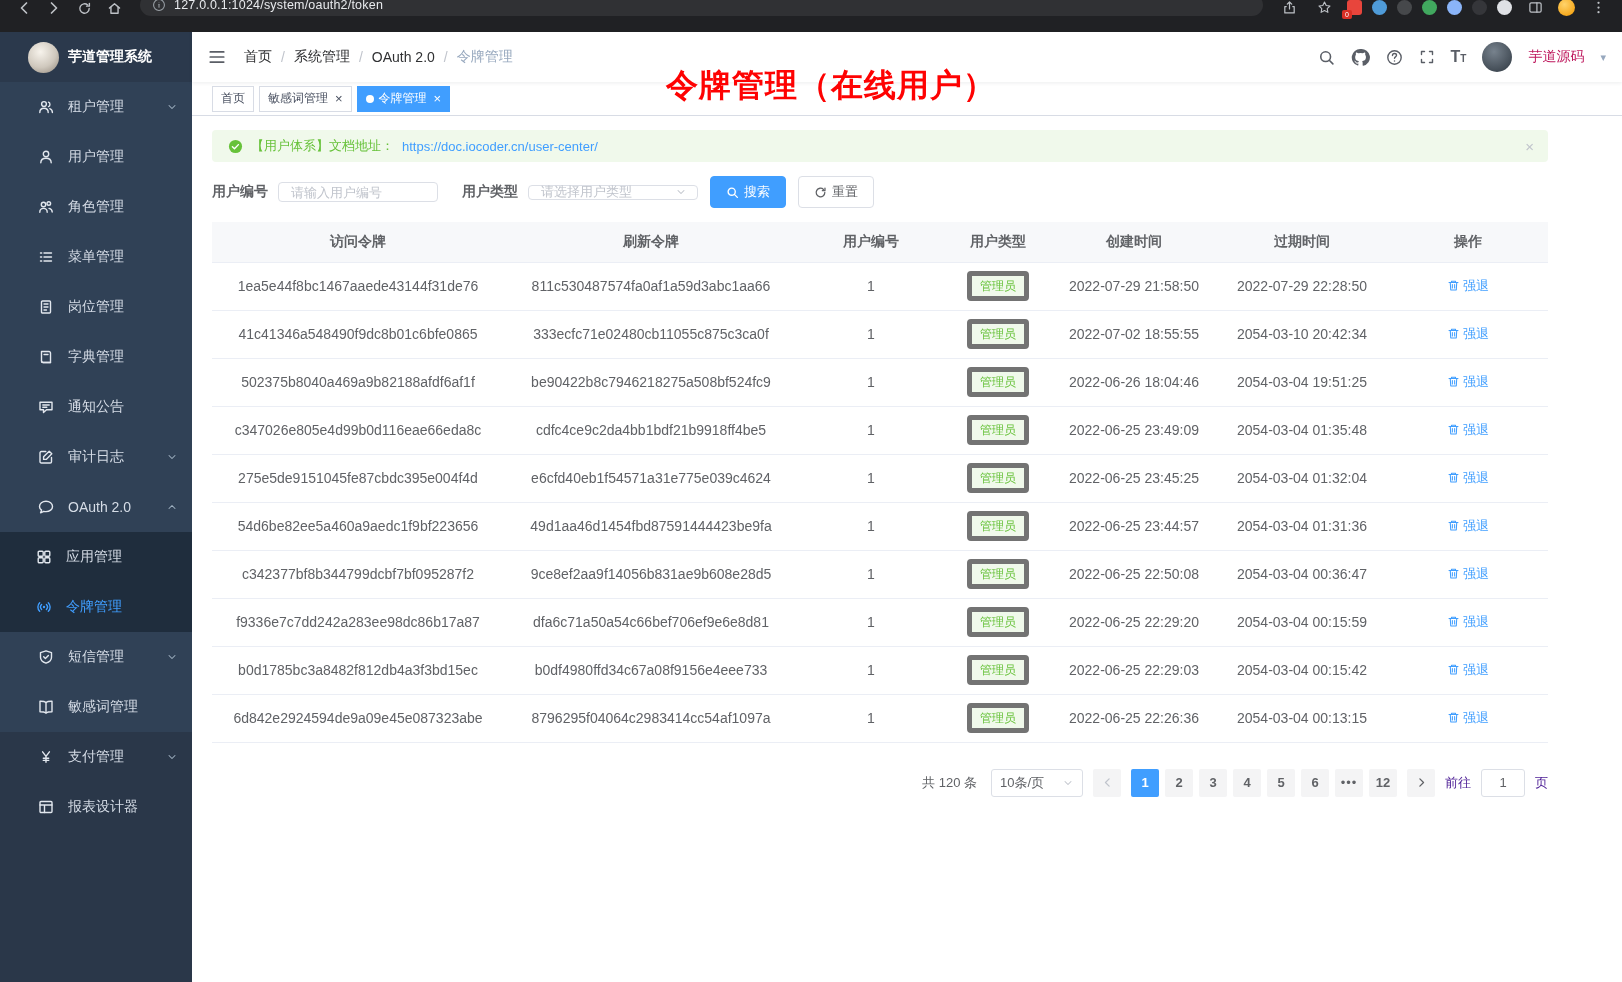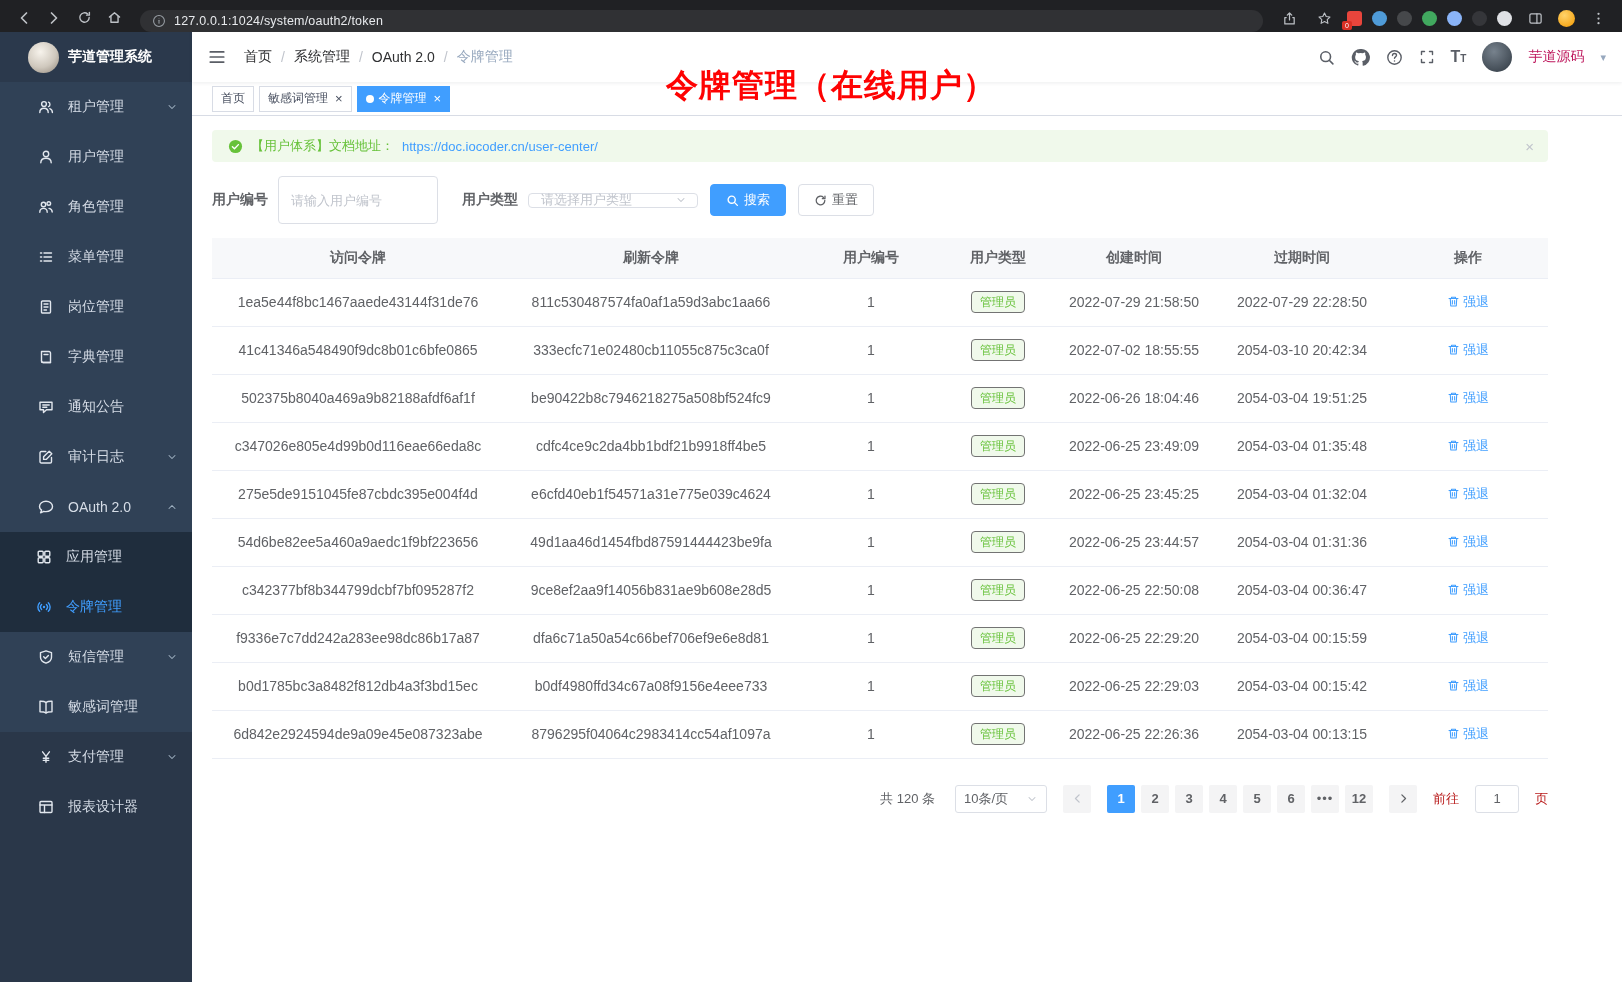--- a/index.html
+++ b/index.html
@@ -9,7 +9,7 @@
   .icon{display:inline-flex;align-items:center;justify-content:center}
 
   
-  .browser{height:32px;background:#202124;display:flex;align-items:flex-start;padding:10px 12px;gap:6px}
+  .browser{height:32px;background:#202124;display:flex;align-items:flex-end;padding:16px 12px;gap:6px}
   .bicon{color:#bdc1c6;display:inline-flex;width:24px;justify-content:center;cursor:pointer}
   .urlbar{flex:1;height:22px;margin:0 8px;background:#303134;border-radius:11px;display:flex;align-items:center;gap:8px;padding:0 12px;color:#9aa0a6;cursor:text}
   .url-text{color:#e8eaed;font-size:12.5px;letter-spacing:.2px}

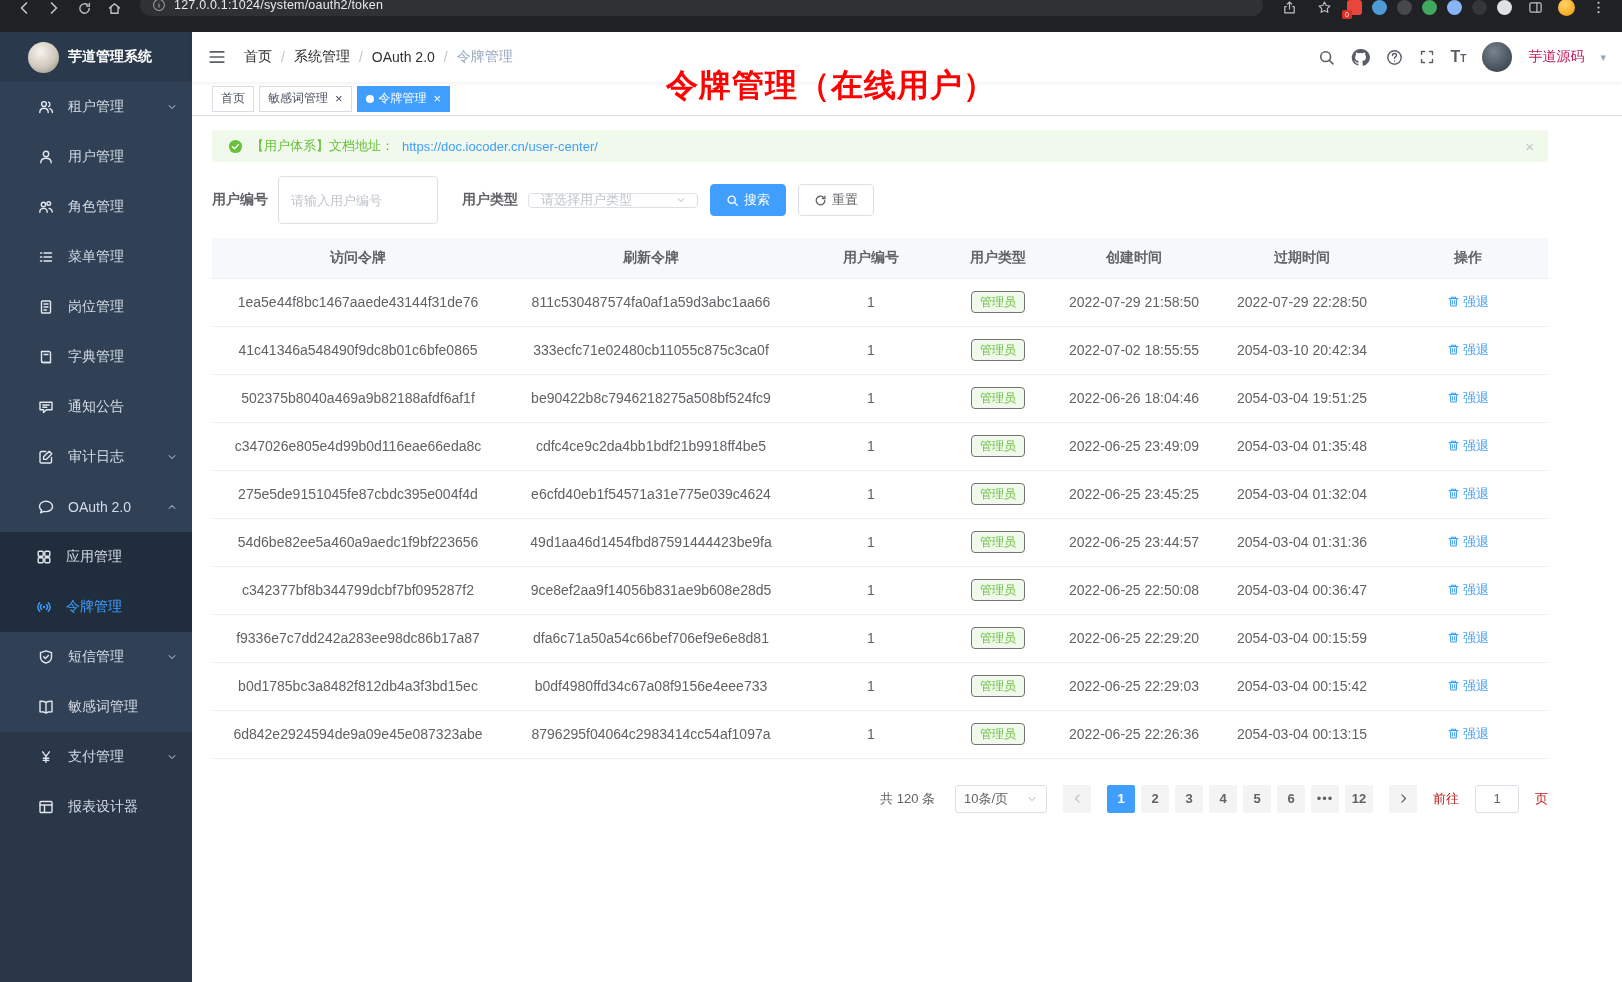--- a/index.html
+++ b/index.html
@@ -68,7 +68,7 @@
 
   .filters{display:flex;align-items:center;margin:2px 0 14px}
   .f-label{font-size:14px;font-weight:700;color:#606266;margin-right:10px;white-space:nowrap}
-  .f-input{width:160px;height:48px;border:1px solid #dcdfe6;border-radius:4px;padding:0 12px;font-size:13px;color:#606266;outline:none;margin-right:24px;font-family:inherit}
+  .f-input{width:160px;height:20px;border:1px solid #dcdfe6;border-radius:4px;padding:0 12px;font-size:13px;color:#606266;outline:none;margin-right:24px;font-family:inherit}
   .f-input::placeholder{color:#c0c4cc}
   .f-select{width:170px;height:15px;border:1px solid #dcdfe6;border-radius:4px;padding:0 10px 0 12px;display:flex;align-items:center;justify-content:space-between;margin-right:12px;cursor:pointer}
   .sel-ph{font-size:13px;color:#c0c4cc}

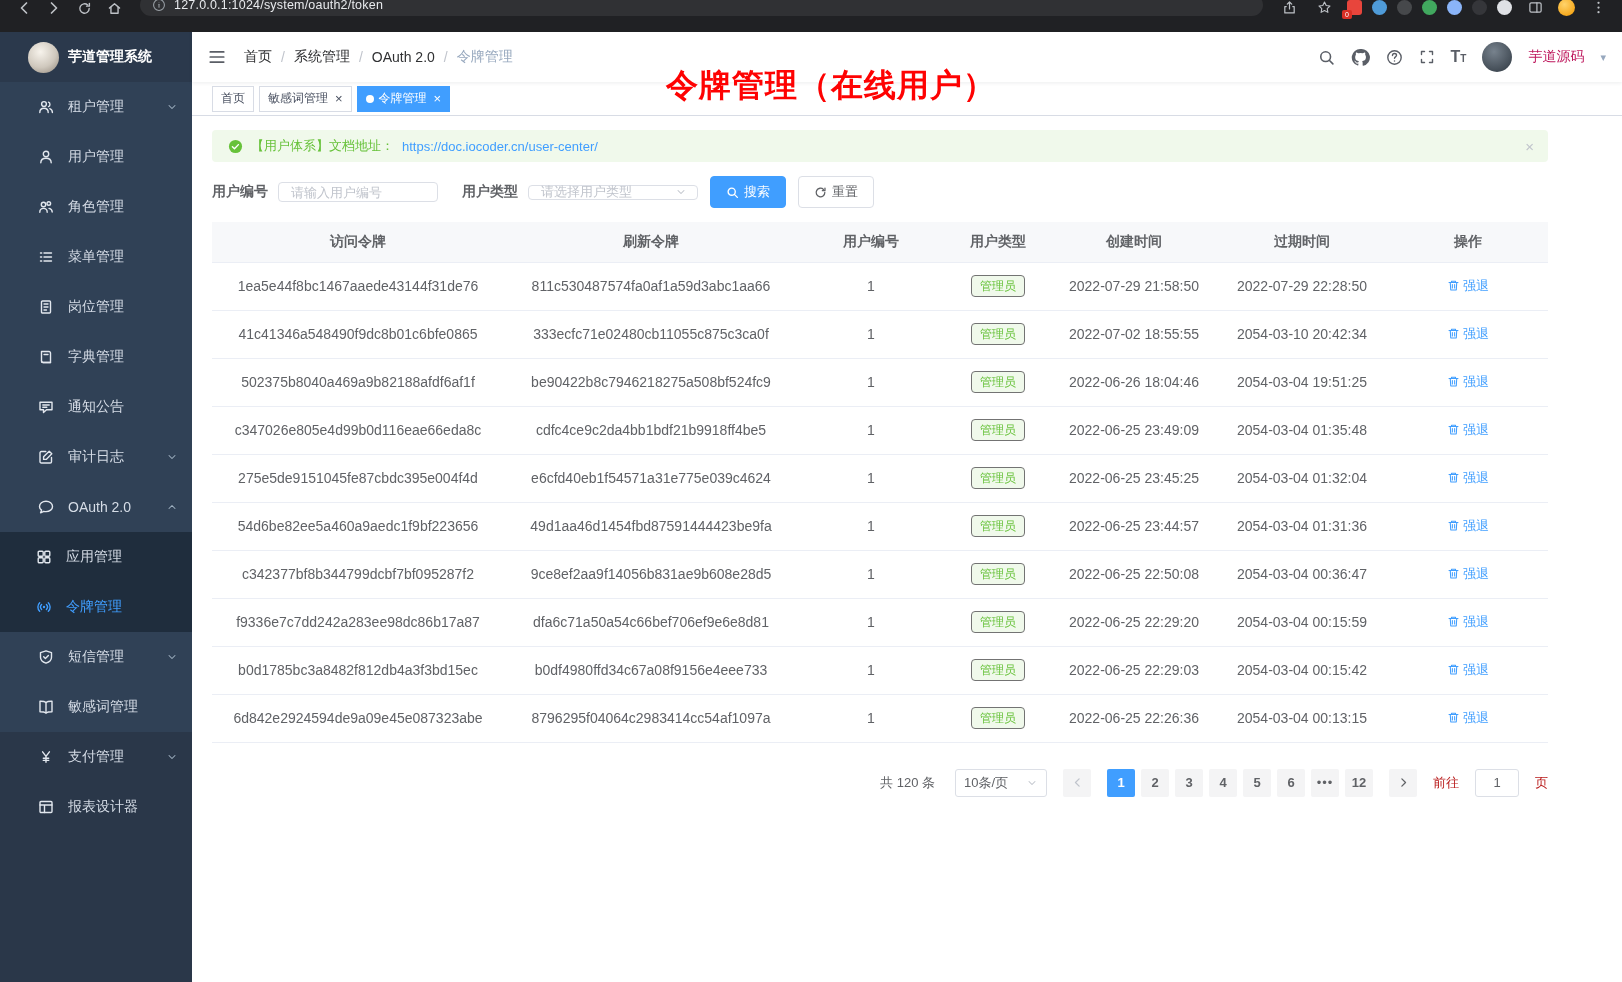--- a/index.html
+++ b/index.html
@@ -80,7 +80,7 @@
   table.tokens{width:100%;border-collapse:collapse;table-layout:fixed}
   .tokens th{height:40px;background:#f7f8fa;color:#606266;font-size:14px;font-weight:700;text-align:center;border-bottom:1px solid #ebeef5;white-space:nowrap}
   .tokens td{height:48px;color:#606266;font-size:14px;text-align:center;border-bottom:1px solid #ebeef5;white-space:nowrap;overflow:hidden}
-  .badge{display:inline-block;padding:3px 8px;font-size:12px;color:#67c23a;background:#f0f9eb;border:1px solid #737373;border-radius:4px;line-height:1.2}
+  .badge{display:inline-block;padding:3px 8px;font-size:12px;color:#67c23a;background:#f0f9eb;border:5px solid #737373;border-radius:4px;line-height:1.2}
   .action-link{color:#409eff;font-size:13px;display:inline-flex;align-items:center;gap:3px;cursor:pointer}
 
   .pagination{display:flex;align-items:center;justify-content:flex-end;gap:16px;margin-top:26px;padding-bottom:20px}

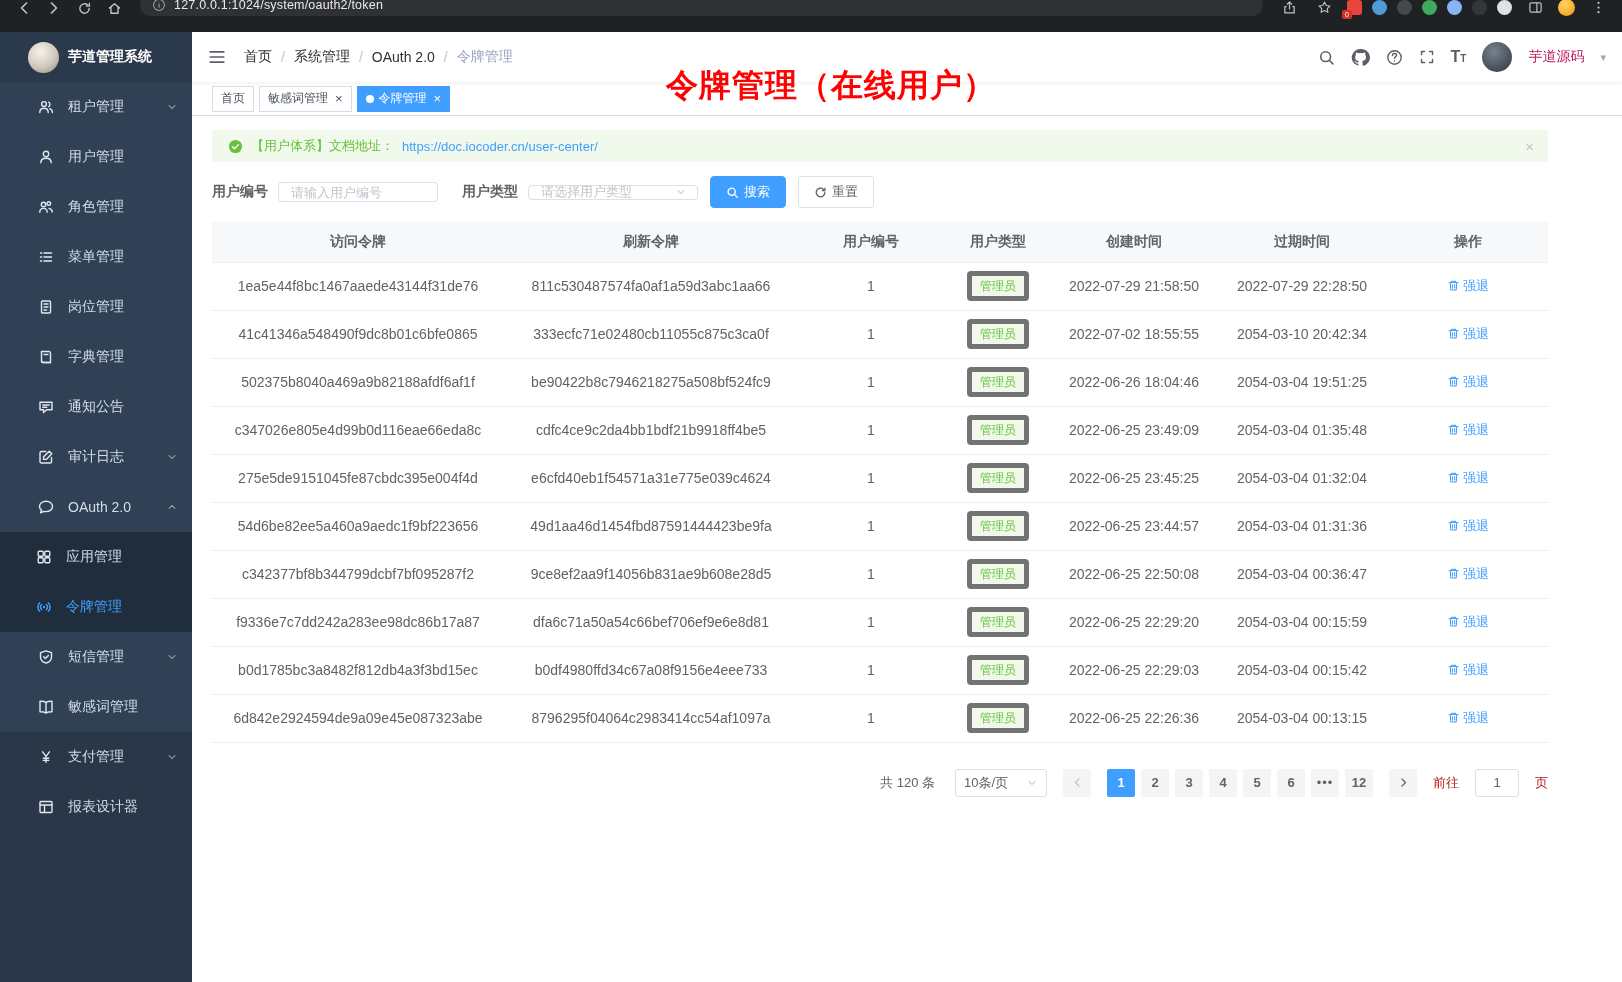--- a/index.html
+++ b/index.html
@@ -83,7 +83,7 @@
   .badge{display:inline-block;padding:3px 8px;font-size:12px;color:#67c23a;background:#f0f9eb;border:5px solid #737373;border-radius:4px;line-height:1.2}
   .action-link{color:#409eff;font-size:13px;display:inline-flex;align-items:center;gap:3px;cursor:pointer}
 
-  .pagination{display:flex;align-items:center;justify-content:flex-end;gap:16px;margin-top:26px;padding-bottom:20px}
+  .pagination{display:flex;align-items:center;justify-content:flex-end;gap:10px;margin-top:26px;padding-bottom:20px}
   .pg-total{font-size:13px;color:#606266;margin-right:4px}
   .pg-sizer{width:92px;height:28px;border:1px solid #dcdfe6;border-radius:3px;display:flex;align-items:center;justify-content:space-between;padding:0 8px;font-size:13px;color:#606266;cursor:pointer}
   .pg-btn{width:28px;height:28px;border:none;background:#f4f4f5;border-radius:2px;display:inline-flex;align-items:center;justify-content:center;cursor:pointer}

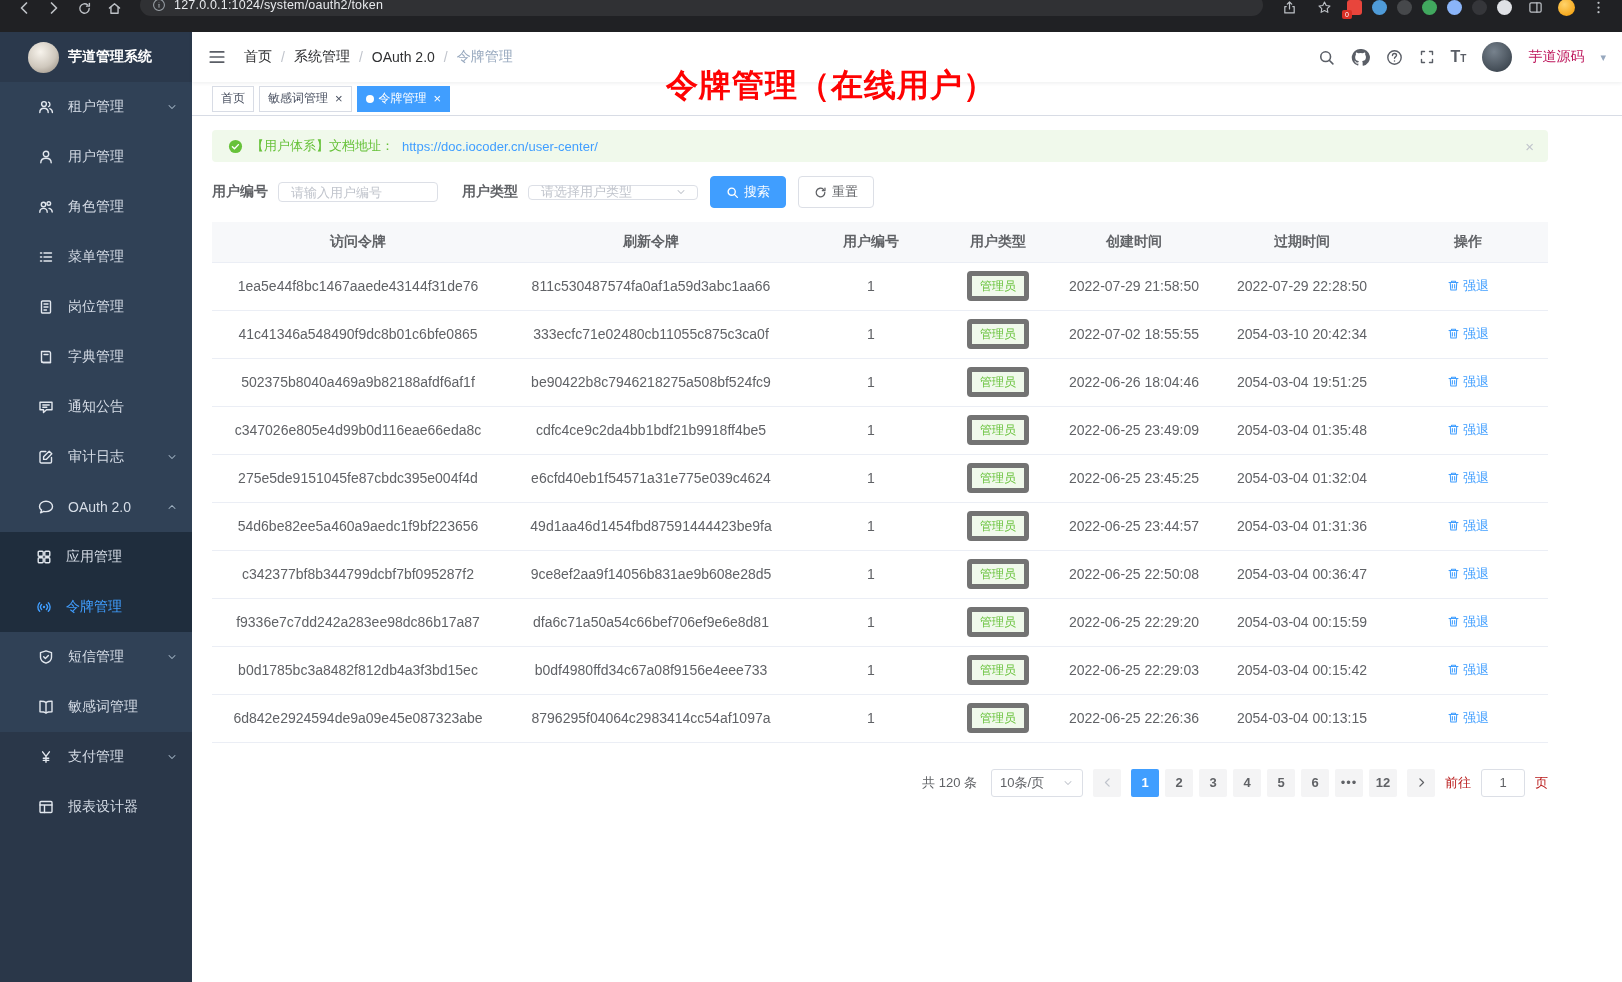--- a/index.html
+++ b/index.html
@@ -93,7 +93,7 @@
   .pg-page{min-width:28px;height:28px;padding:0 4px;background:#f4f4f5;border-radius:2px;display:inline-flex;align-items:center;justify-content:center;font-size:13px;font-weight:700;color:#606266;cursor:pointer}
   .pg-page.active{background:#409eff;color:#fff}
   .pg-page.more{font-weight:400;letter-spacing:1px}
-  .pg-goto{font-size:13px;color:#b91c1c}
+  .pg-goto{font-size:13px;color:#4c1d95}
   .pg-input{width:44px;height:28px;border:1px solid #dcdfe6;border-radius:3px;text-align:center;font-size:13px;color:#606266;outline:none;font-family:inherit}
 
   .annotation{position:absolute;left:666px;top:64px;font-size:32px;font-weight:700;color:#fe0202;letter-spacing:1px;white-space:nowrap;pointer-events:none;z-index:5}

